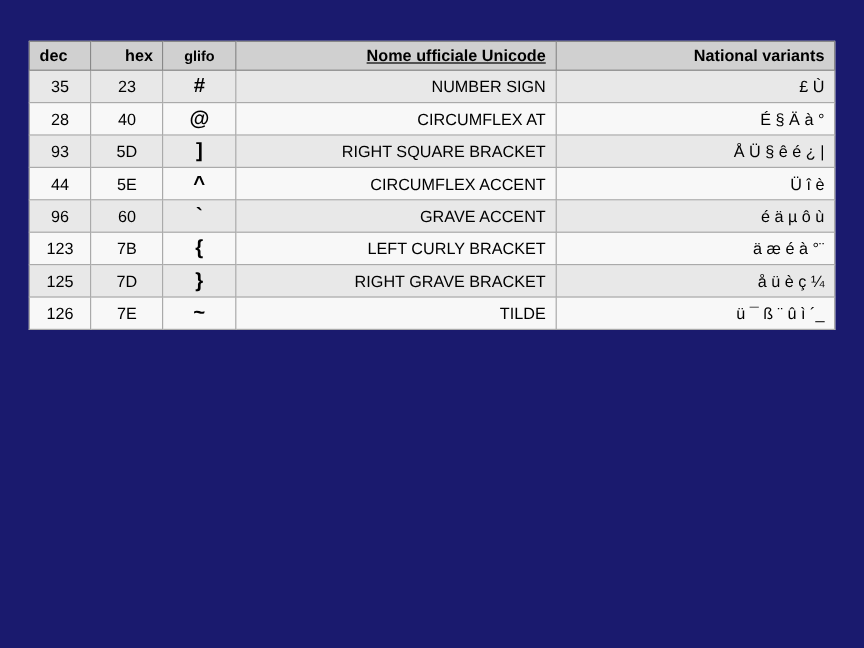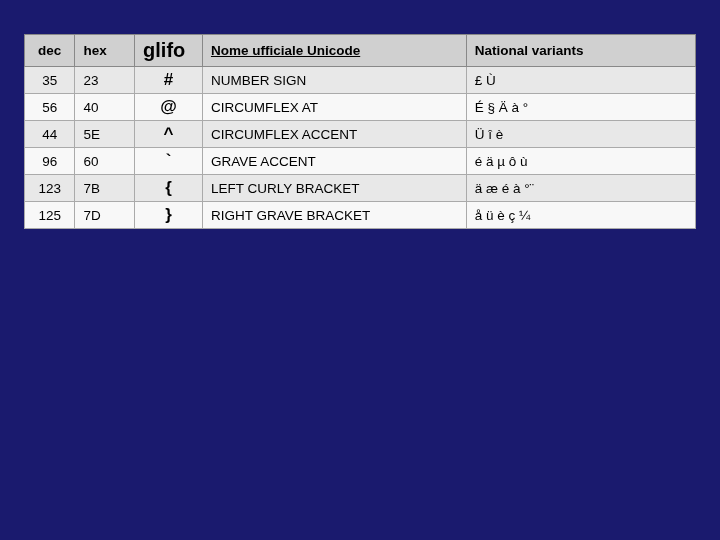--- a/index.html
+++ b/index.html
@@ -52,7 +52,7 @@
     table tbody tr:nth-child(even) td {
       background: #f8f8f8;
     }
-    .col-dec { width: 44px; text-align: center; }
+    .col-dec { width: 44px; text-align: left; }
     .col-hex { width: 52px; text-align: left; }
     .col-glifo { width: 52px; text-align: left; font-size: 20px; }
     .col-nome { width: 230px; }

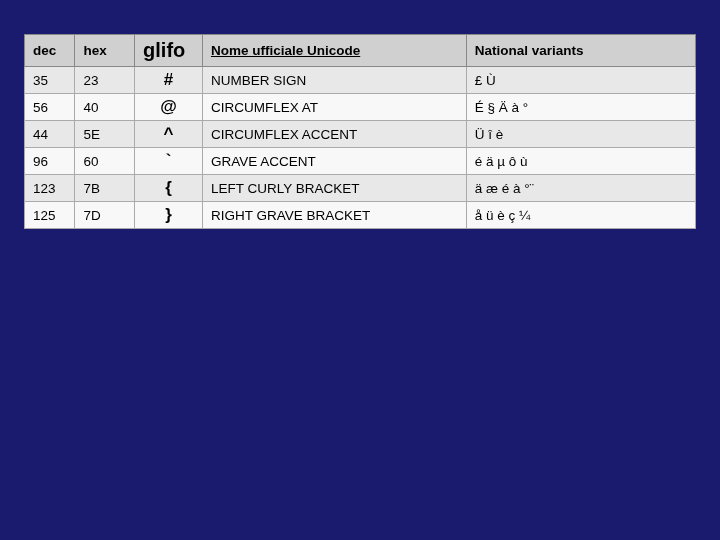--- a/index.html
+++ b/index.html
@@ -53,7 +53,7 @@
       background: #f8f8f8;
     }
     .col-dec { width: 44px; text-align: left; }
-    .col-hex { width: 52px; text-align: left; }
+    .col-hex { width: 52px; text-align: right; }
     .col-glifo { width: 52px; text-align: left; font-size: 20px; }
     .col-nome { width: 230px; }
     .col-nat { width: 200px; }

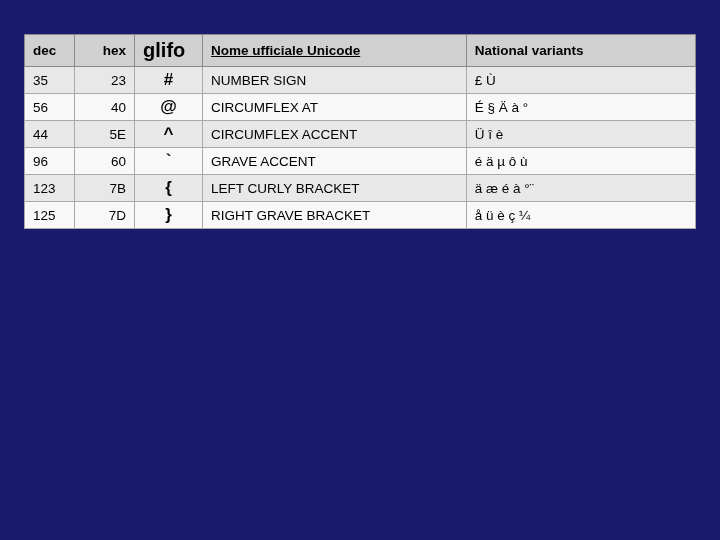--- a/index.html
+++ b/index.html
@@ -54,7 +54,7 @@
     }
     .col-dec { width: 44px; text-align: left; }
     .col-hex { width: 52px; text-align: right; }
-    .col-glifo { width: 52px; text-align: left; font-size: 20px; }
+    .col-glifo { width: 52px; text-align: center; font-size: 12px; }
     .col-nome { width: 230px; }
     .col-nat { width: 200px; }
     td.col-dec, td.col-hex { }

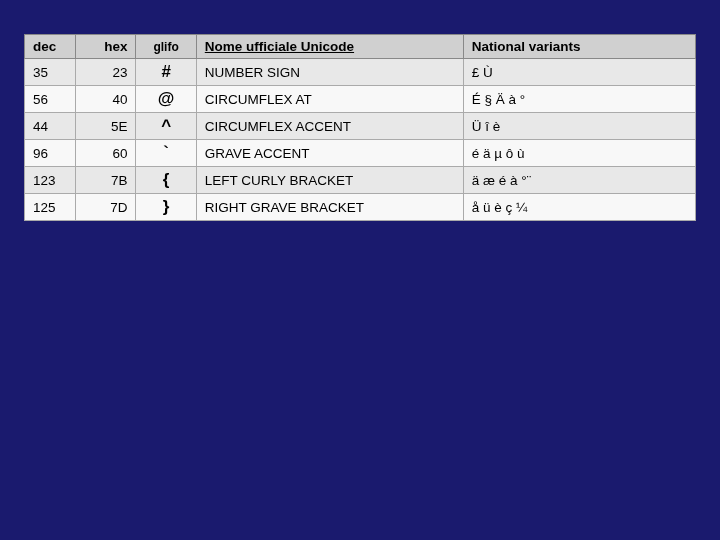--- a/index.html
+++ b/index.html
@@ -35,7 +35,7 @@
       border: 1px solid #888;
       padding: 4px 8px;
       font-weight: bold;
-      text-align: left;
+      text-align: right;
     }
     table thead tr th:nth-child(4) {
       text-decoration: underline;

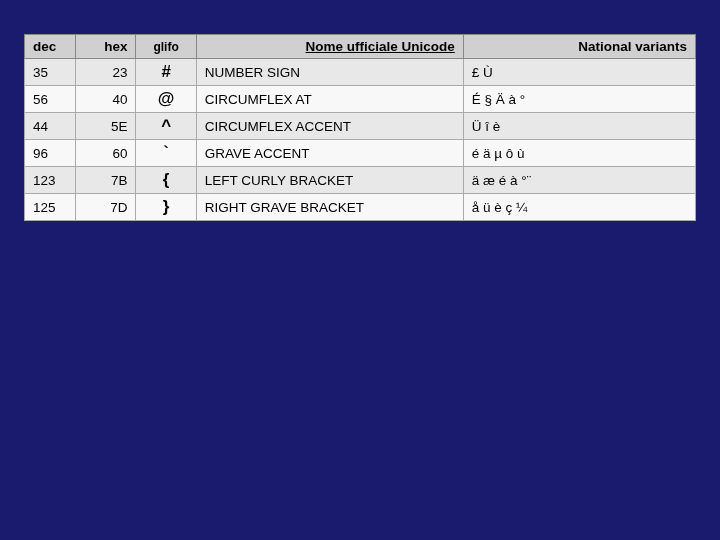--- a/index.html
+++ b/index.html
@@ -57,7 +57,7 @@
     .col-glifo { width: 52px; text-align: center; font-size: 12px; }
     .col-nome { width: 230px; }
     .col-nat { width: 200px; }
-    td.col-dec, td.col-hex { }
+    td.col-dec, td.col-hex { text-align: center; }
     td.col-glifo { text-align: center; font-size: 17px; font-weight: bold; }
   </style>
 </head>

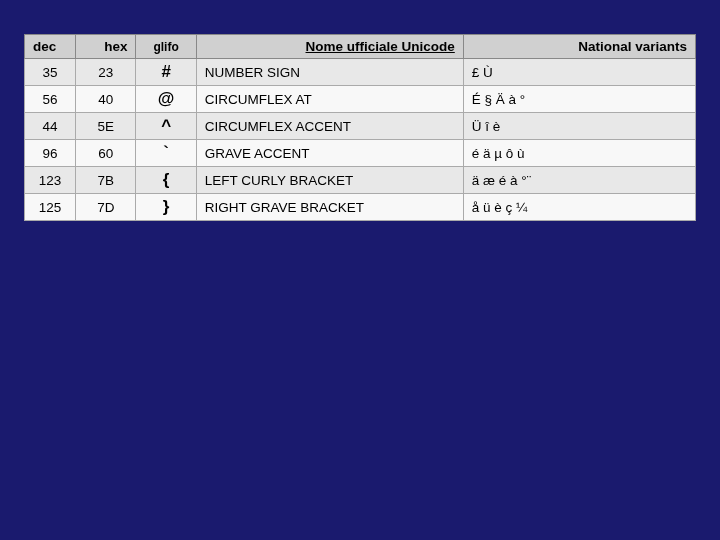--- a/index.html
+++ b/index.html
@@ -44,7 +44,7 @@
       border: 1px solid #aaa;
       padding: 3px 8px;
       background: #f5f5f5;
-      text-align: left;
+      text-align: right;
     }
     table tbody tr:nth-child(odd) td {
       background: #e8e8e8;

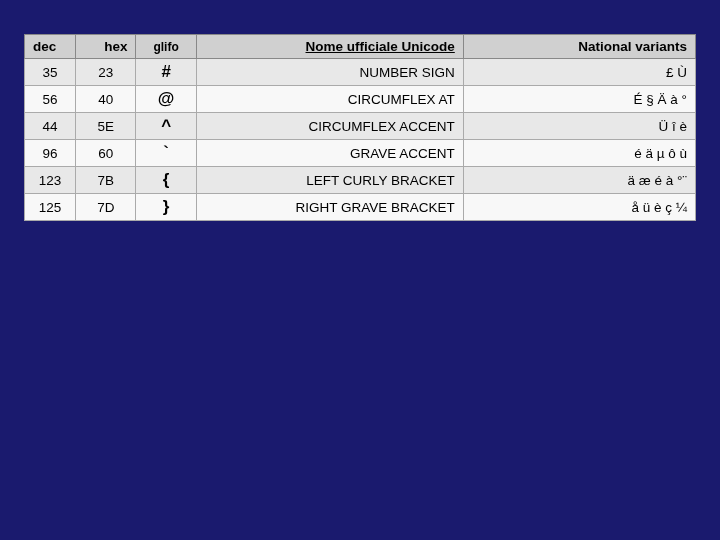--- a/index.html
+++ b/index.html
@@ -84,7 +84,7 @@
         <td class="col-nat">£ Ù</td>
       </tr>
       <tr>
-        <td class="col-dec">56</td>
+        <td class="col-dec">28</td>
         <td class="col-hex">40</td>
         <td class="col-glifo">@</td>
         <td class="col-nome">CIRCUMFLEX AT</td>

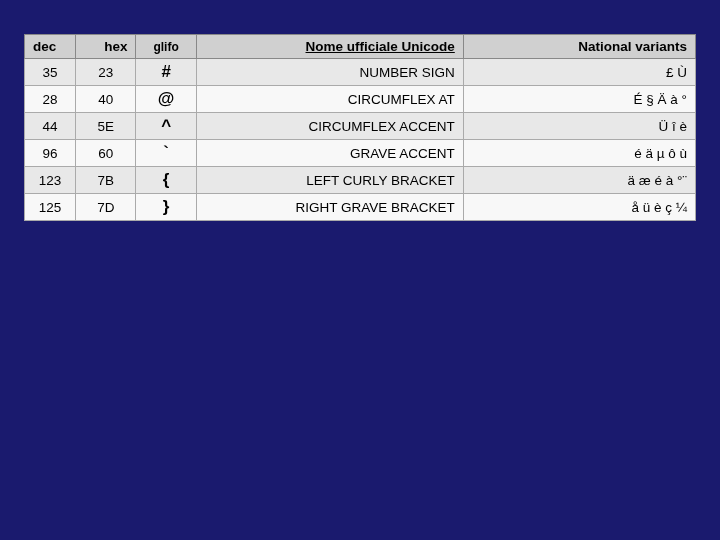--- a/index.html
+++ b/index.html
@@ -91,6 +91,13 @@
         <td class="col-nat">É § Ä à °</td>
       </tr>
       <tr>
+        <td class="col-dec">93</td>
+        <td class="col-hex">5D</td>
+        <td class="col-glifo">]</td>
+        <td class="col-nome">RIGHT SQUARE BRACKET</td>
+        <td class="col-nat">Å Ü § ê é ¿ |</td>
+      </tr>
+      <tr>
         <td class="col-dec">44</td>
         <td class="col-hex">5E</td>
         <td class="col-glifo">^</td>

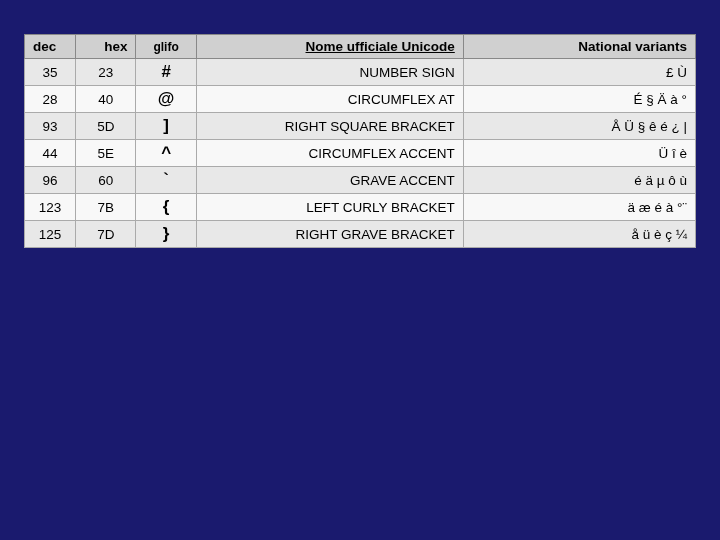--- a/index.html
+++ b/index.html
@@ -125,6 +125,13 @@
         <td class="col-nome">RIGHT GRAVE BRACKET</td>
         <td class="col-nat">å ü è ç ¼</td>
       </tr>
+      <tr>
+        <td class="col-dec">126</td>
+        <td class="col-hex">7E</td>
+        <td class="col-glifo">~</td>
+        <td class="col-nome">TILDE</td>
+        <td class="col-nat">ü ¯ ß ¨ û ì ´_</td>
+      </tr>
     </tbody>
 </table>
 

